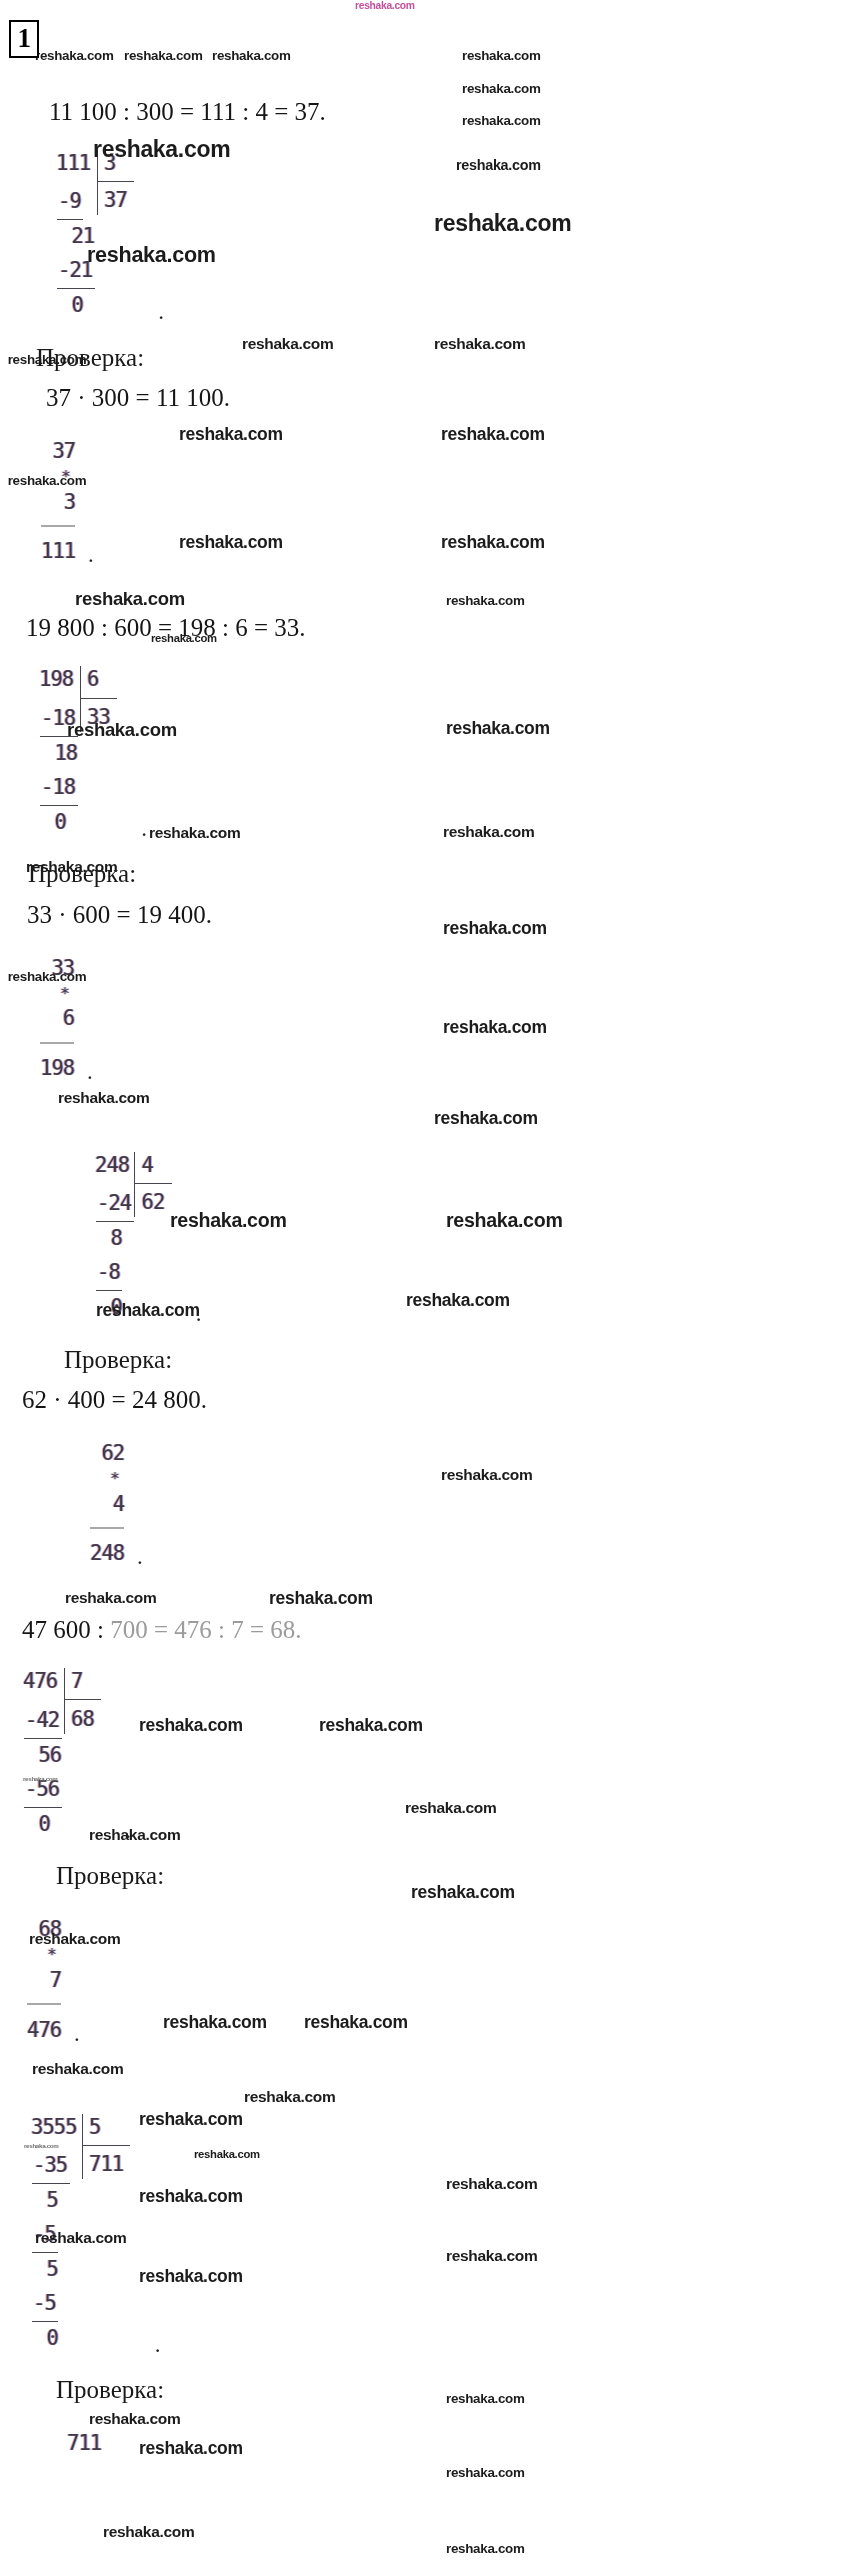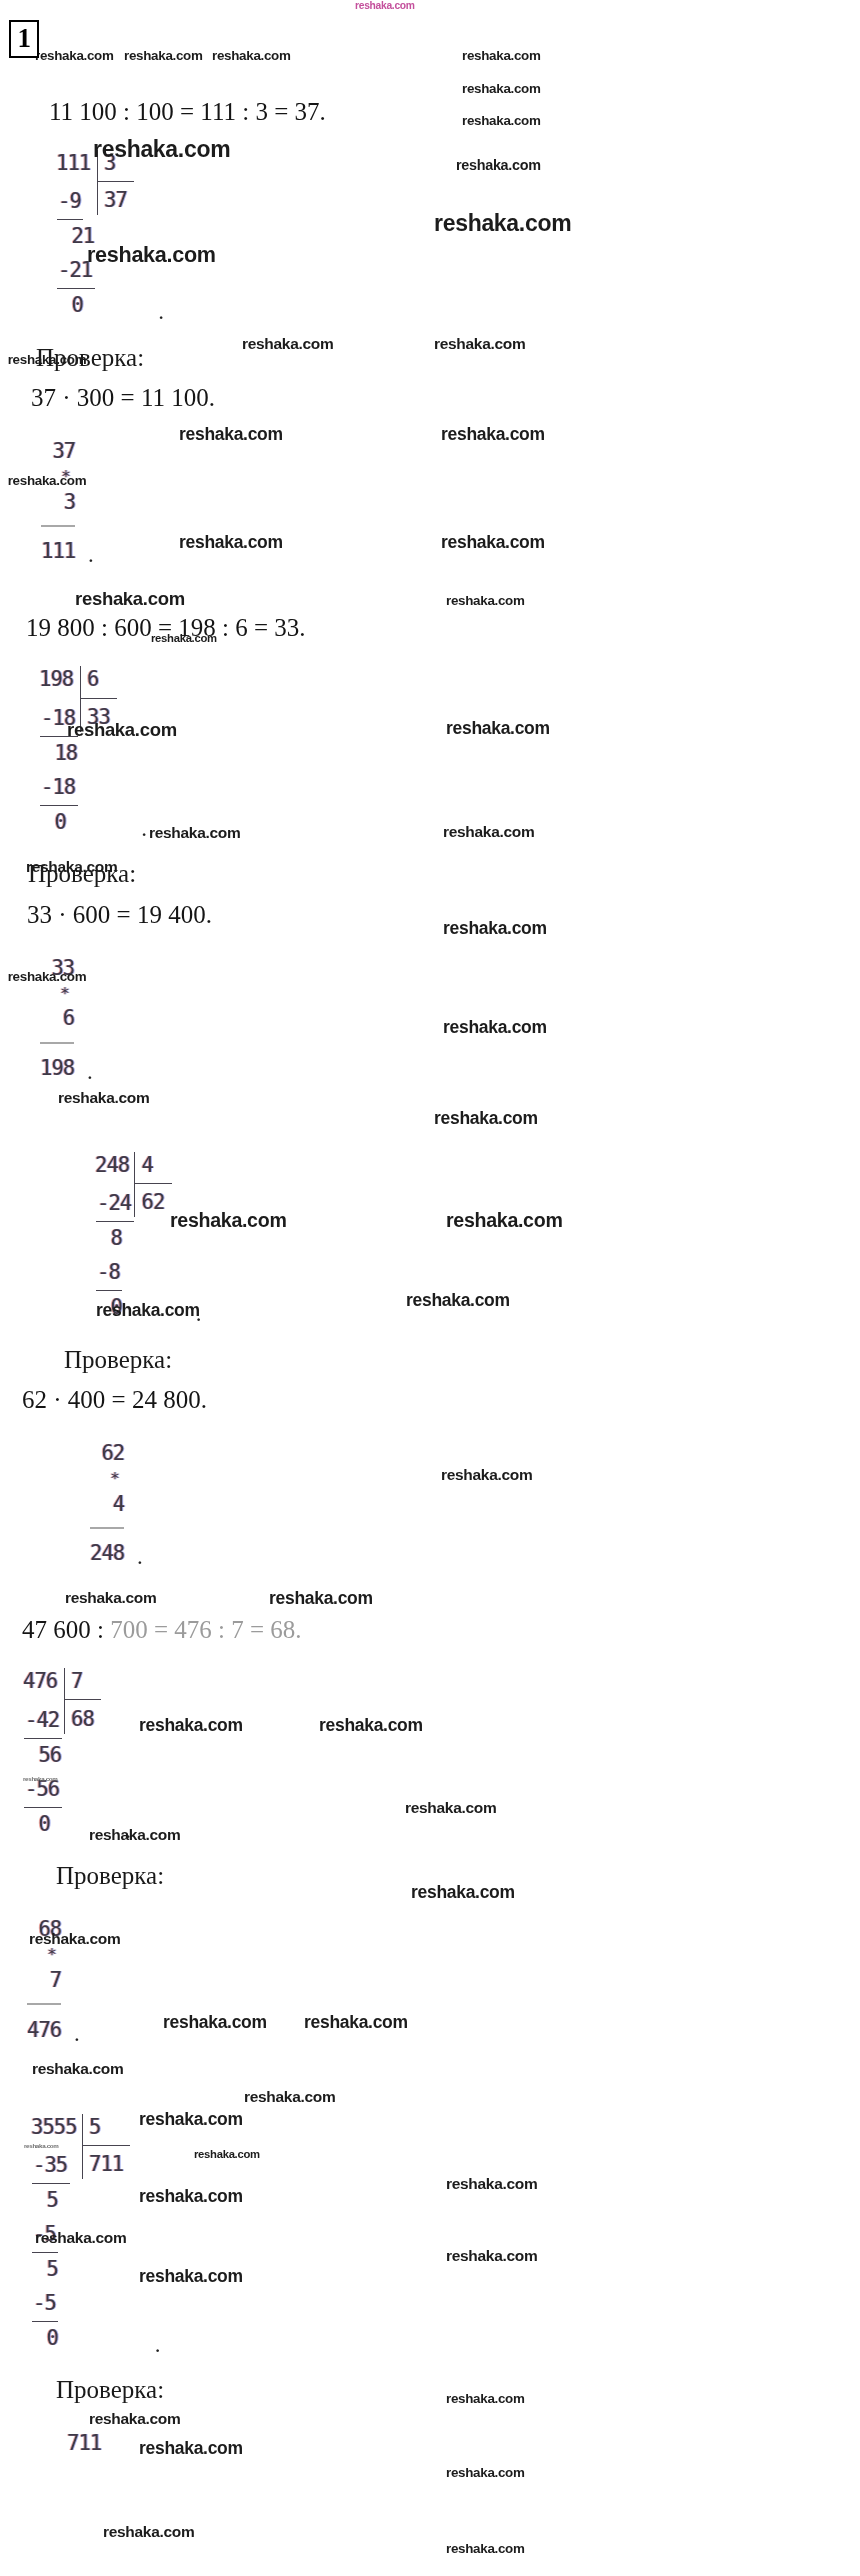--- a/index.html
+++ b/index.html
@@ -131,7 +131,7 @@
   <div class="content">
 
     <section class="block">
-      <div class="eq serif" style="margin-left:49px"><span class="part">11 100 : 100 = 111 : 3 = 37.</span></div>
+      <div class="eq serif" style="margin-left:49px"><span class="part">11 100 : 300 = 111 : 4 = 37.</span></div>
       <div style="margin-left:56px">
         <div class="longdiv">
           <span class="ld-dividend digits">111</span>

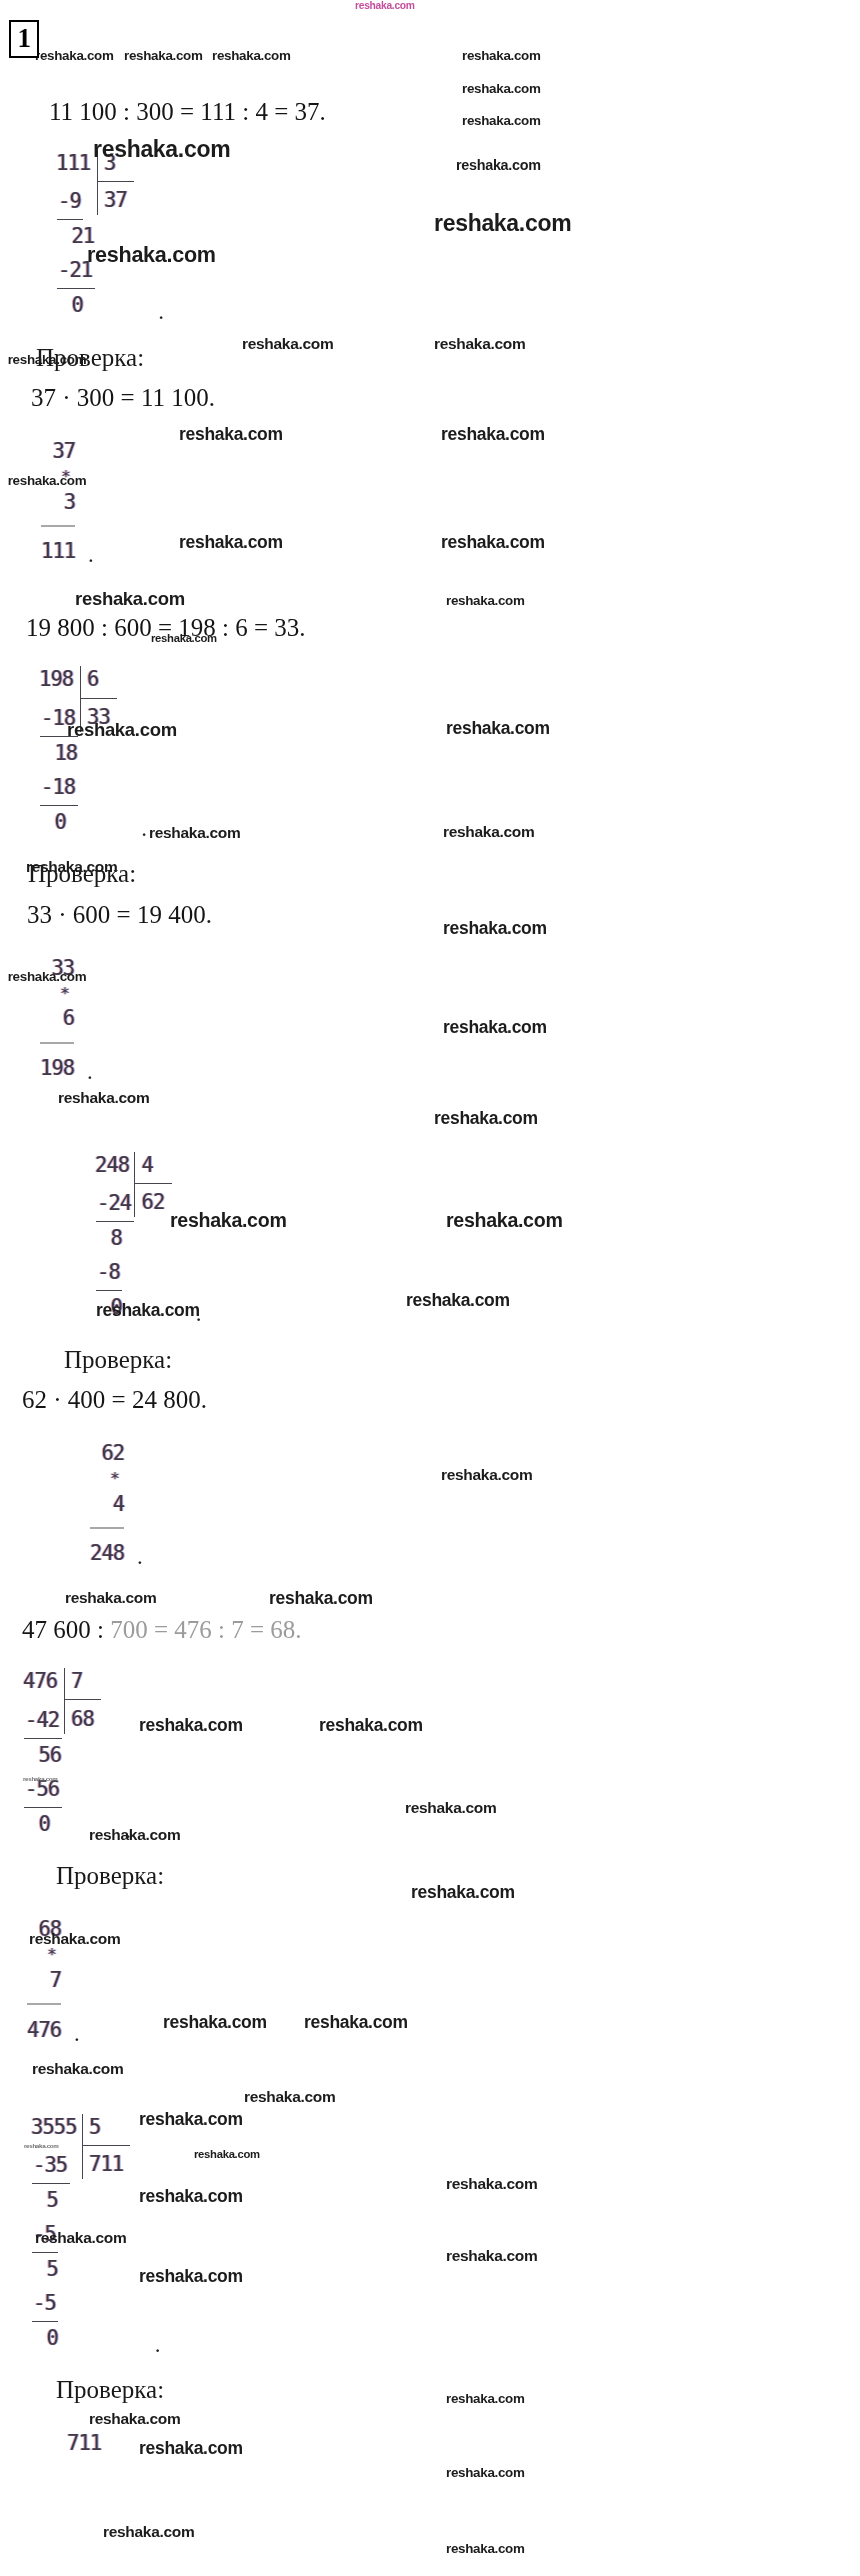--- a/index.html
+++ b/index.html
@@ -147,7 +147,7 @@
         </div>
       </div>
       <h2 class="check serif" style="margin-left:36px">Проверка:</h2>
-      <div class="eq serif check-eq" style="margin-left:31px"><span class="part">37 · 300 = 11 100.</span></div>
+      <div class="eq serif check-eq" style="margin-left:46px"><span class="part">37 · 300 = 11 100.</span></div>
       <div style="margin-left:41px">
         <div class="mult">
           <span class="m-num digits">37</span>

